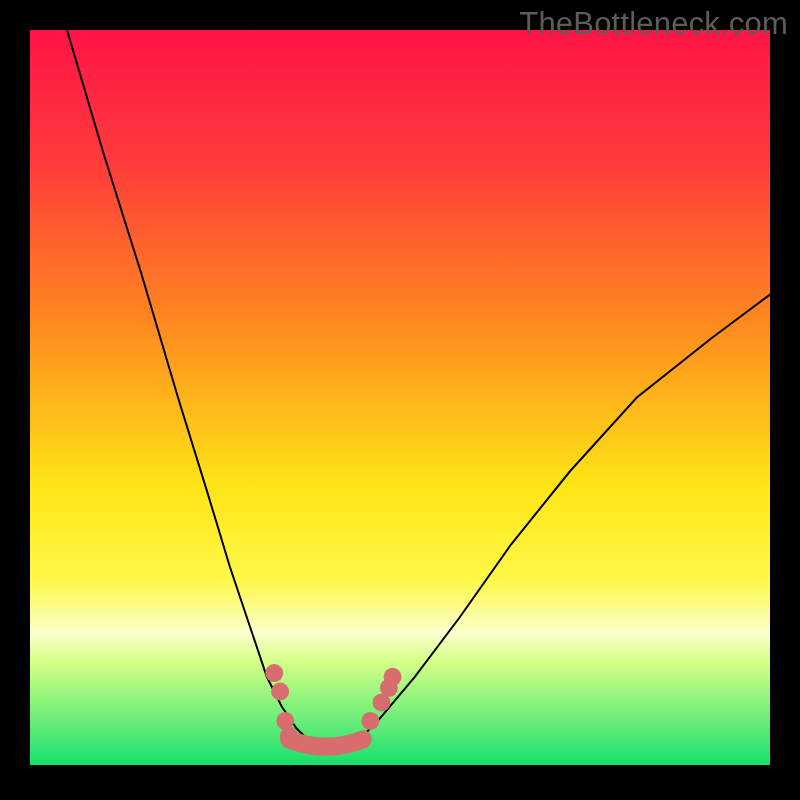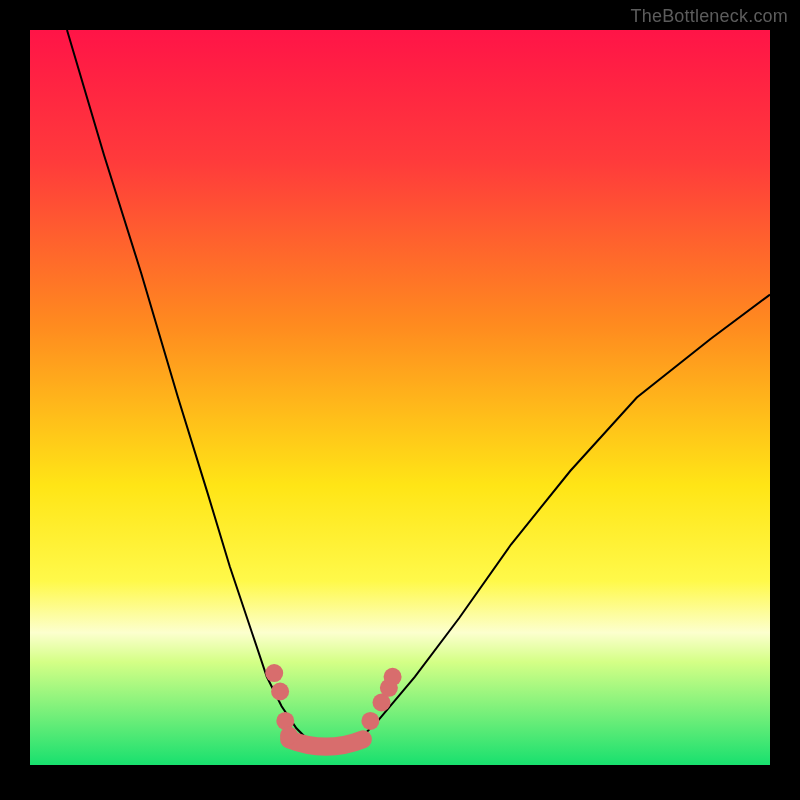--- a/index.html
+++ b/index.html
@@ -29,7 +29,7 @@
     top: 6px;
     right: 12px;
     color: #5c5c5c;
-    font-size: 18px;
+    font-size: 31px;
     font-weight: 500;
     letter-spacing: 0.2px;
     user-select: none;

